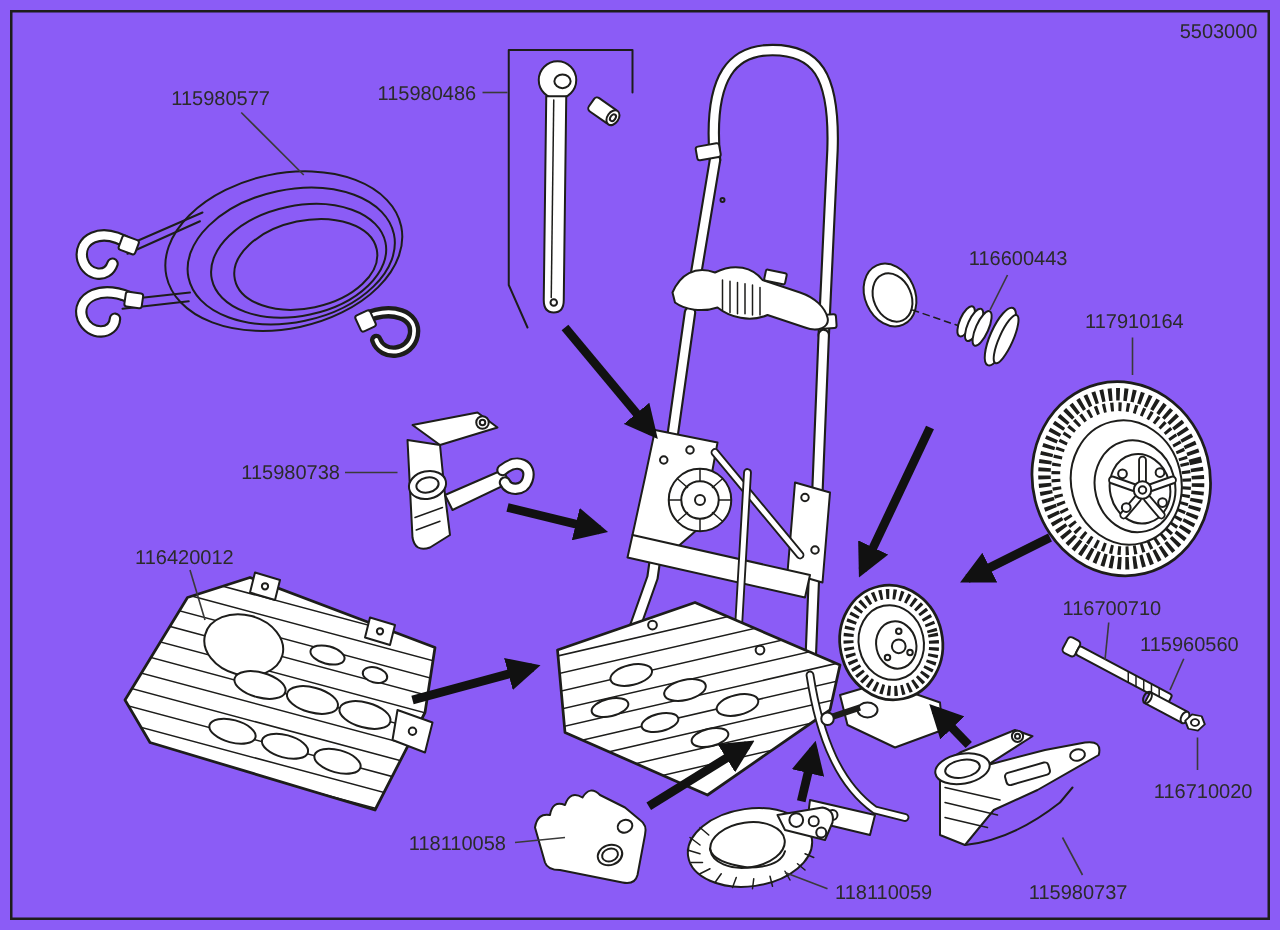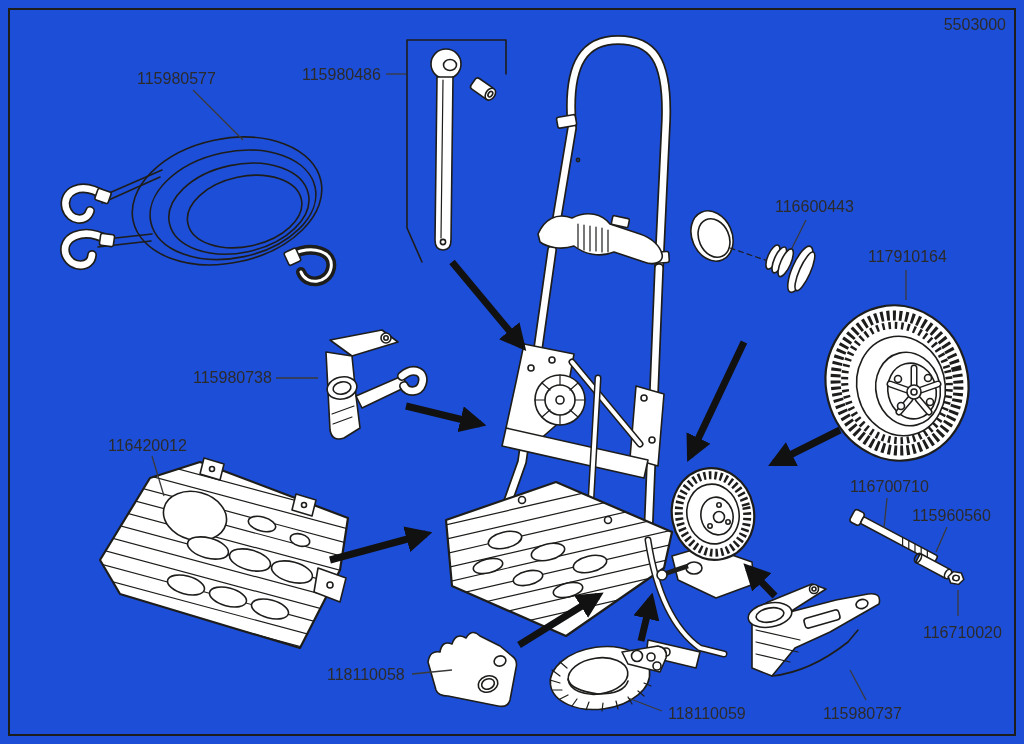--- a/index.html
+++ b/index.html
@@ -3,7 +3,7 @@
 <meta charset="utf-8">
 <style>
   html,body{margin:0;padding:0;background:#fff;}
-  .stage{position:relative;width:1024px;height:744px;background:#1d4ed8;overflow:hidden;
+  .stage{position:relative;width:1024px;height:744px;background:#8b5cf6;overflow:hidden;
          font-family:"Liberation Sans", sans-serif;}
   svg{position:absolute;left:0;top:0;}
   text.plabel{font:16px "Liberation Sans", sans-serif;fill:#2b2b2b;}

